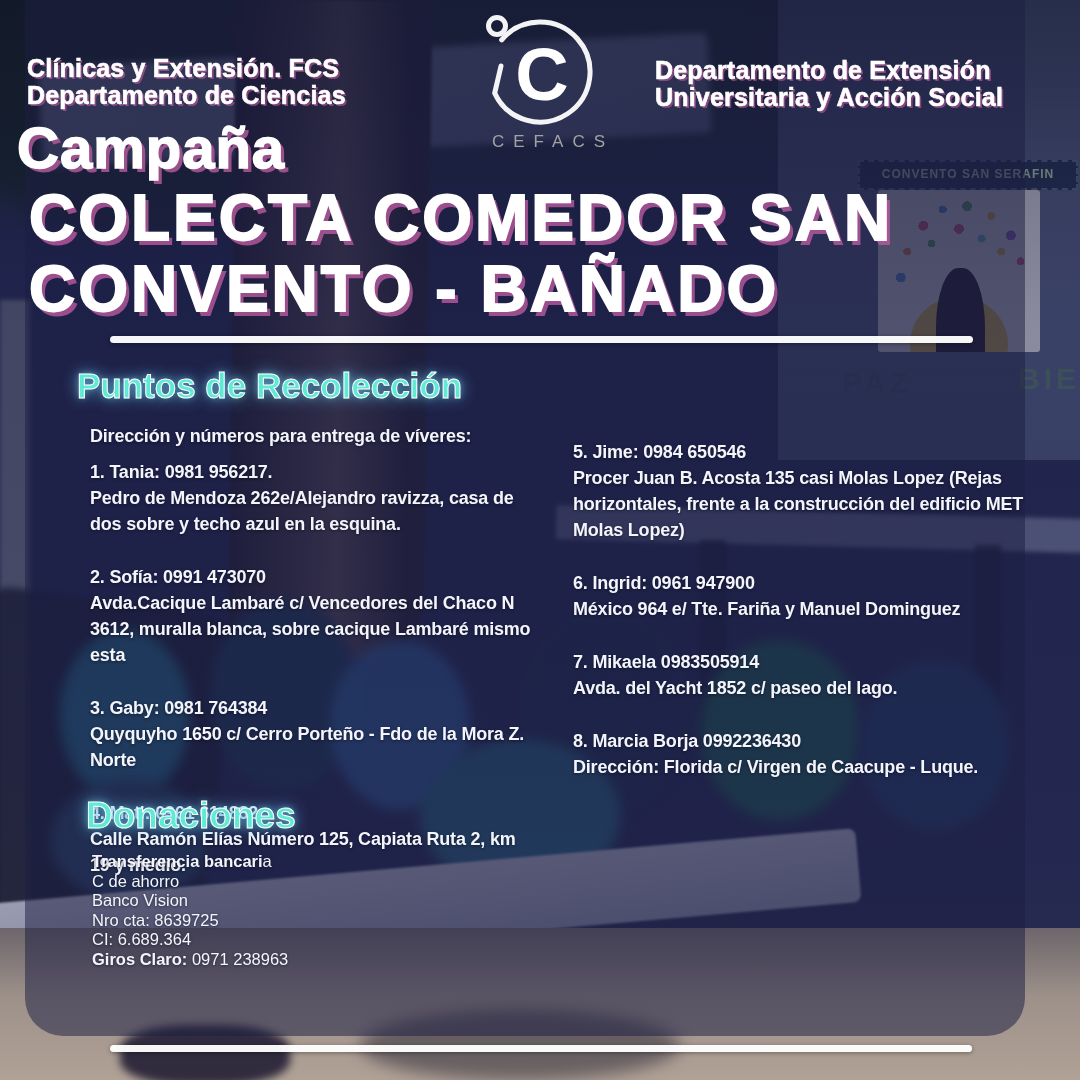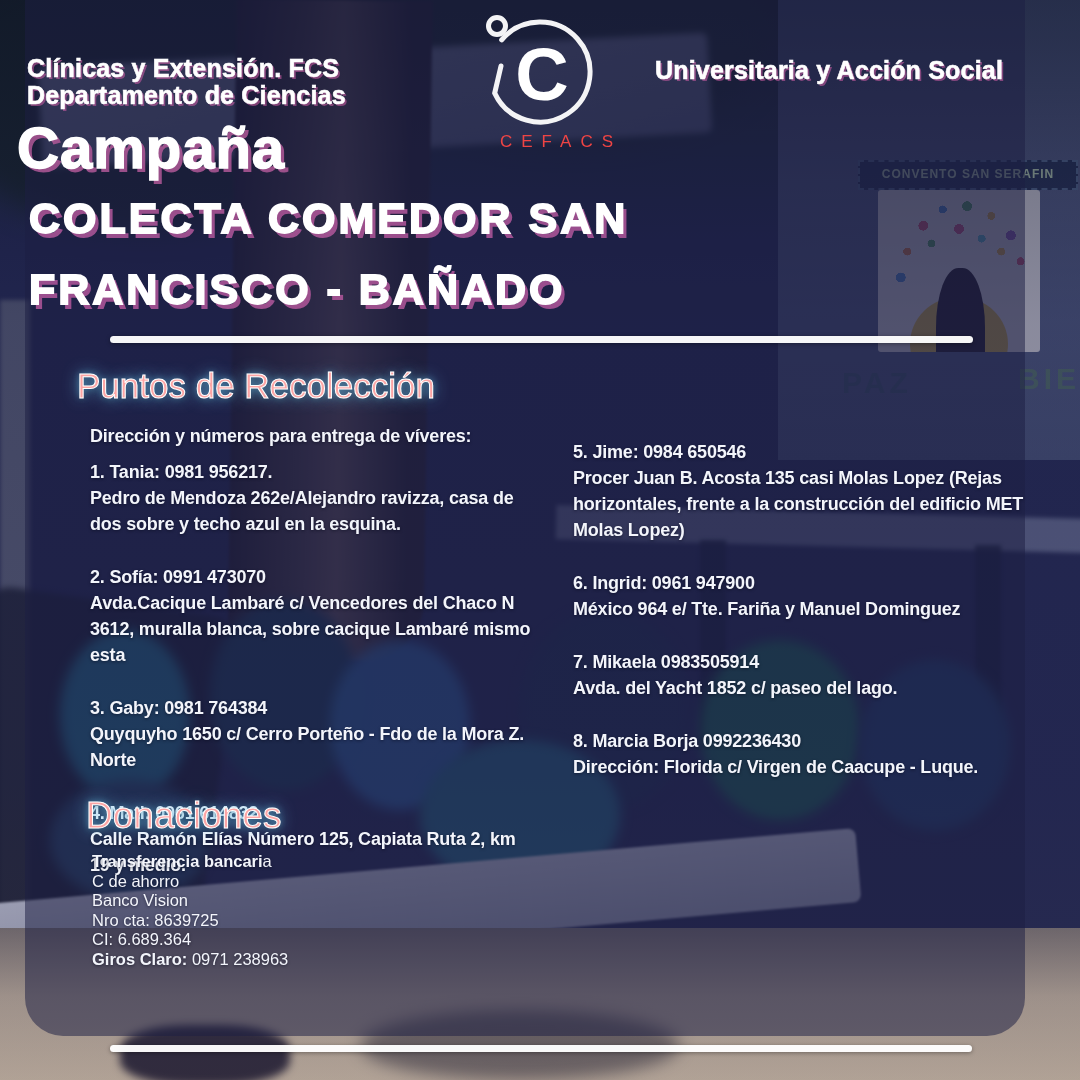--- a/index.html
+++ b/index.html
@@ -171,6 +171,7 @@
 </div>
 
 <div class="abs dept dept-right">
+  <div>Departamento de Extensión</div>
   <div>Universitaria y Acción Social</div>
 </div>
 

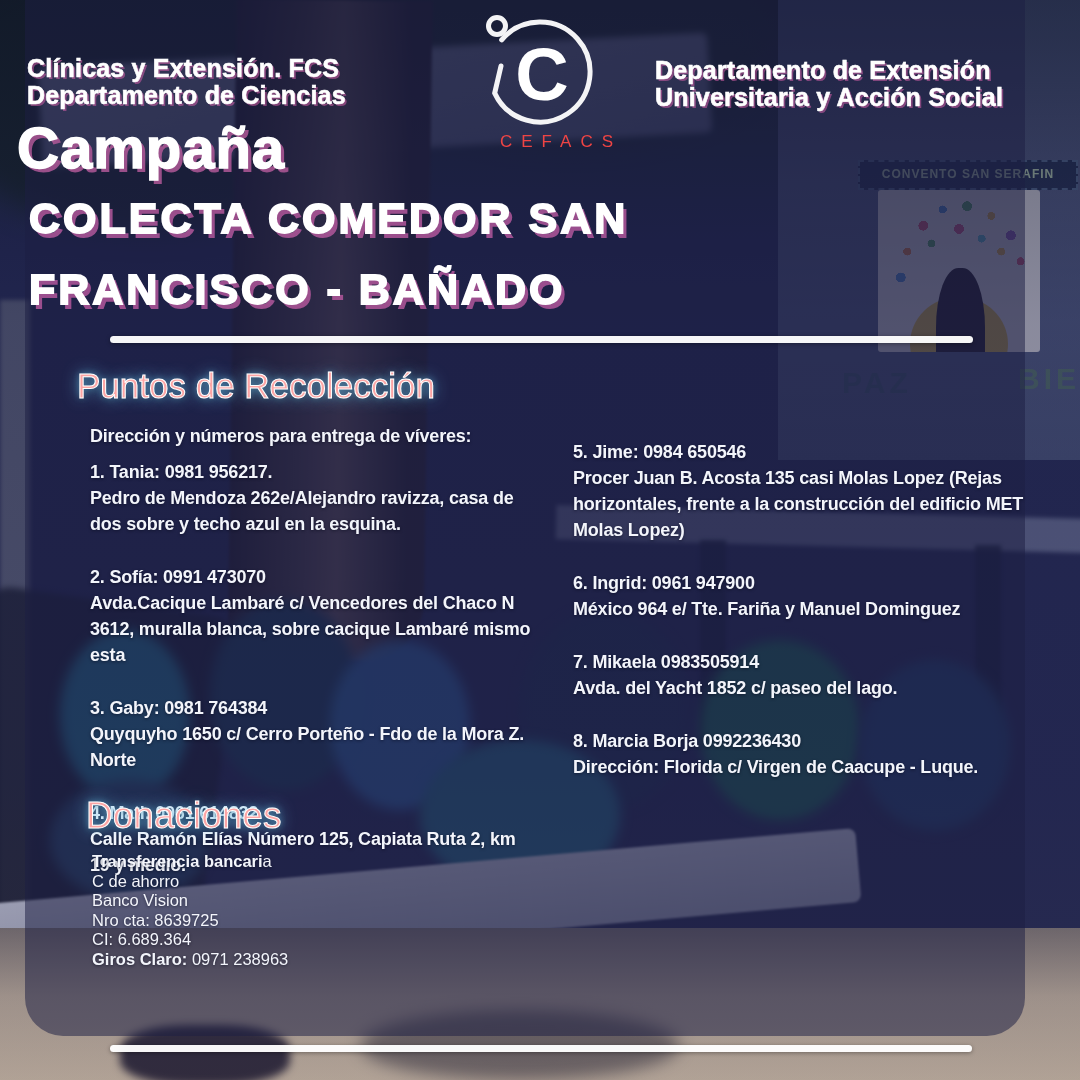--- a/index.html
+++ b/index.html
@@ -111,8 +111,8 @@
   
   .logo{left:468px;top:10px;width:145px;height:150px;color:#fff}
   .logo svg{display:block}
-  .logo-caption{position:absolute;left:16px;top:122px;width:145px;text-align:center;
-        font-size:17px;letter-spacing:9px;text-indent:9px;color:#ef4444;font-weight:400}
+  .logo-caption{position:absolute;left:8px;top:122px;width:145px;text-align:center;
+        font-size:17px;letter-spacing:9px;text-indent:9px;color:#a3a3a3;font-weight:400}
 </style>
 </head>
 <body>

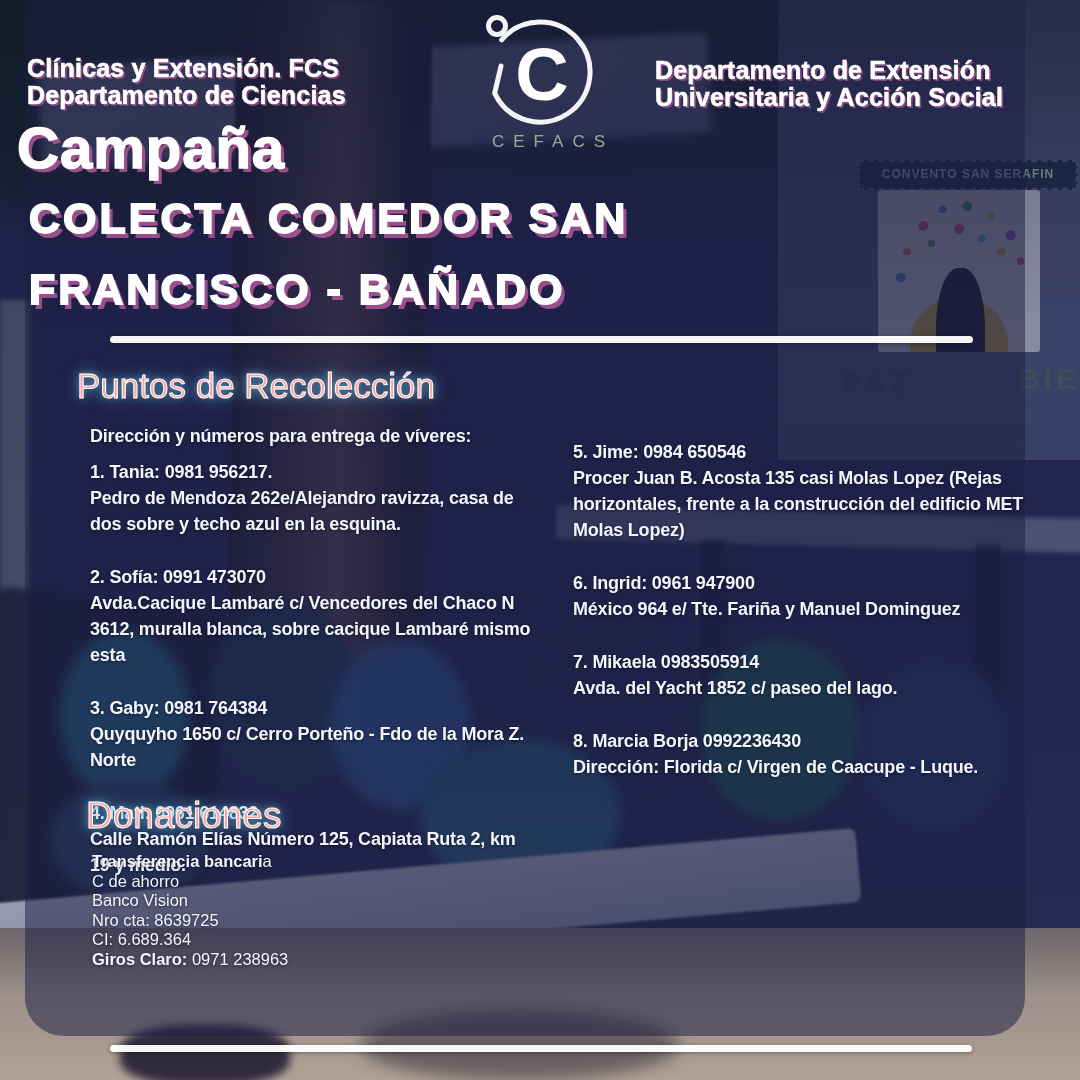--- a/index.html
+++ b/index.html
@@ -92,7 +92,7 @@
   .dept-right{left:655px;top:57px}
   .kicker{left:17px;top:114px;font-size:58px;font-weight:700;color:#fff;letter-spacing:1px;
         -webkit-text-stroke:1.5px #fff;text-shadow:4px 4px 0 rgba(176,88,152,.85)}
-  .main-title{left:29px;top:183px;font-size:43px;line-height:71px;font-weight:700;color:#fff;
+  .main-title{left:29px;top:183px;font-size:64px;line-height:71px;font-weight:700;color:#fff;
         letter-spacing:3px;-webkit-text-stroke:1.8px #fff;
         text-shadow:4px 5px 0 rgba(186,90,160,.8)}
   .section-h{color:#fca5a5;font-weight:400;-webkit-text-stroke:1px #fff;

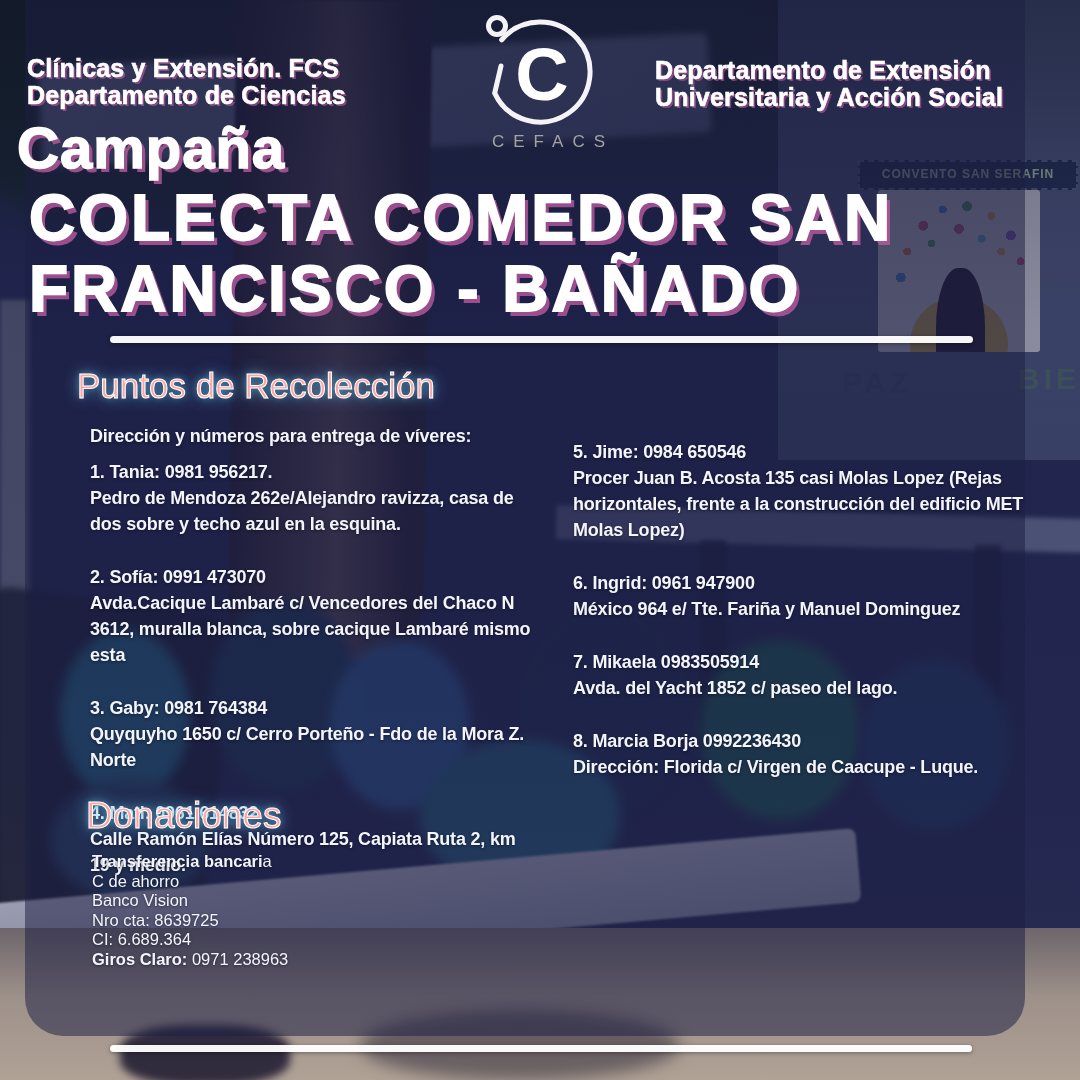--- a/index.html
+++ b/index.html
@@ -178,7 +178,7 @@
 <div class="abs kicker">Campaña</div>
 <div class="abs main-title">
   <div>COLECTA COMEDOR SAN</div>
-  <div>FRANCISCO - BAÑADO</div>
+  <div>CONVENTO - BAÑADO</div>
 </div>
 <div class="rule rule-title"></div>
 

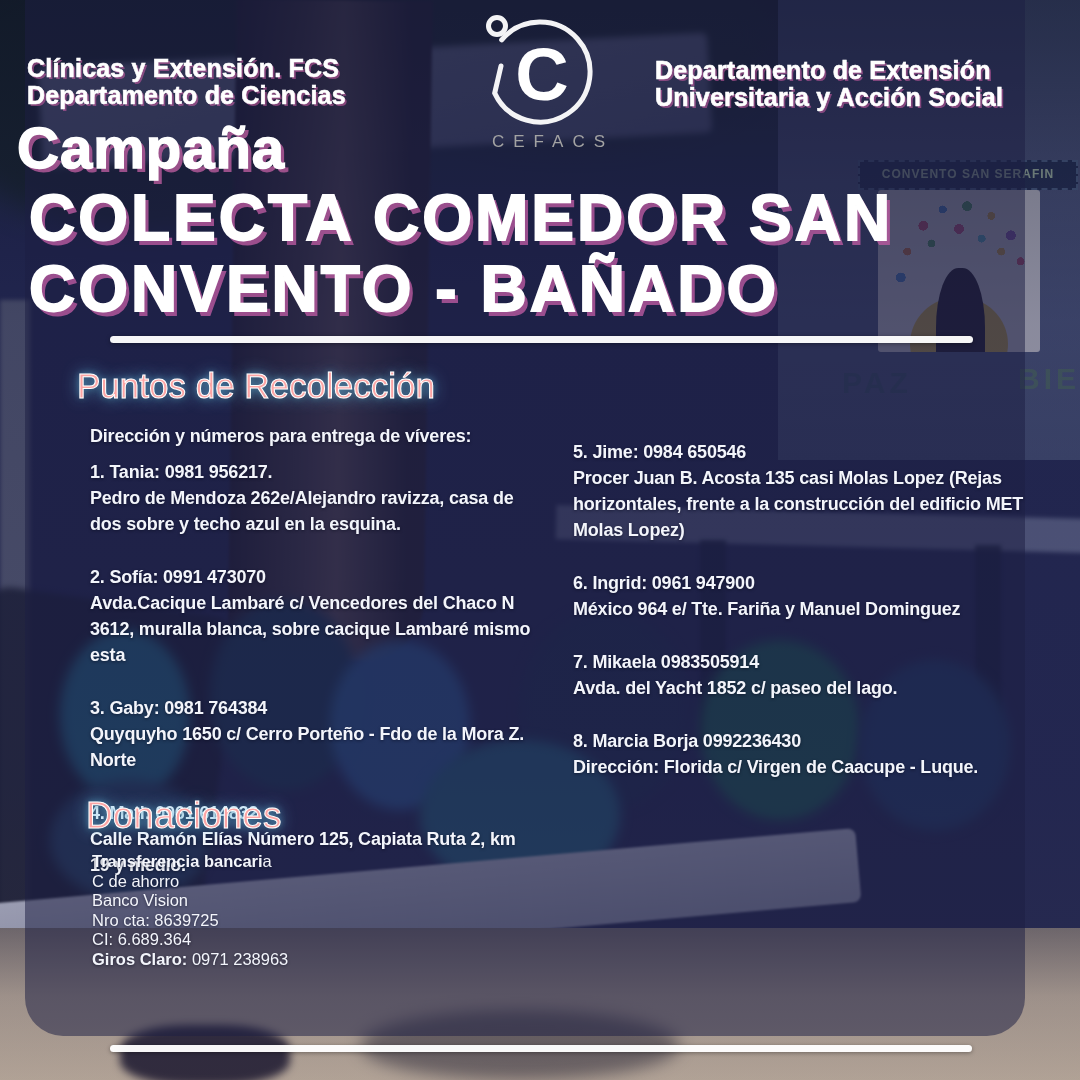--- a/index.html
+++ b/index.html
@@ -95,7 +95,7 @@
   .main-title{left:29px;top:183px;font-size:64px;line-height:71px;font-weight:700;color:#fff;
         letter-spacing:3px;-webkit-text-stroke:1.8px #fff;
         text-shadow:4px 5px 0 rgba(186,90,160,.8)}
-  .section-h{color:#fca5a5;font-weight:400;-webkit-text-stroke:1px #fff;
+  .section-h{color:#5eead4;font-weight:700;-webkit-text-stroke:1px #fff;
         text-shadow:0 0 16px rgba(110,200,240,.95),0 0 6px rgba(110,200,240,.6),0 2px 4px rgba(0,0,0,.3)}
   .h-puntos{left:77px;top:366px;font-size:35px}
   .h-donaciones{left:86px;top:795px;font-size:37px}

